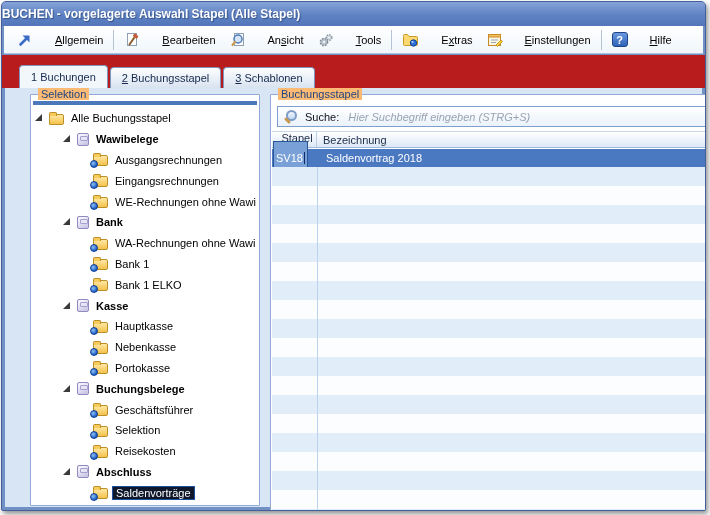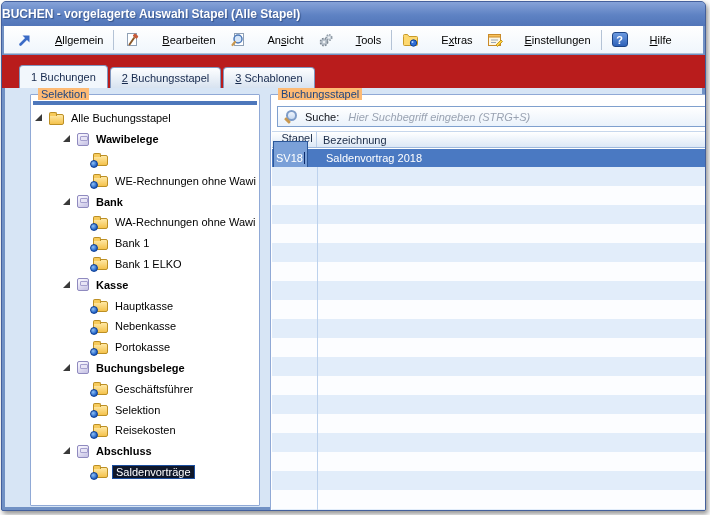--- a/index.html
+++ b/index.html
@@ -208,6 +208,11 @@
             <span class="tlabel">Wawibelege</span>
           </div>
 
+          <div class="trow lvl2 t-stack">
+            <span class="expander"></span>
+            <span class="ticon"></span>
+            <span class="tlabel">Ausgangsrechnungen</span>
+          </div>
 
           <div class="trow lvl2 t-stack">
             <span class="expander"></span>

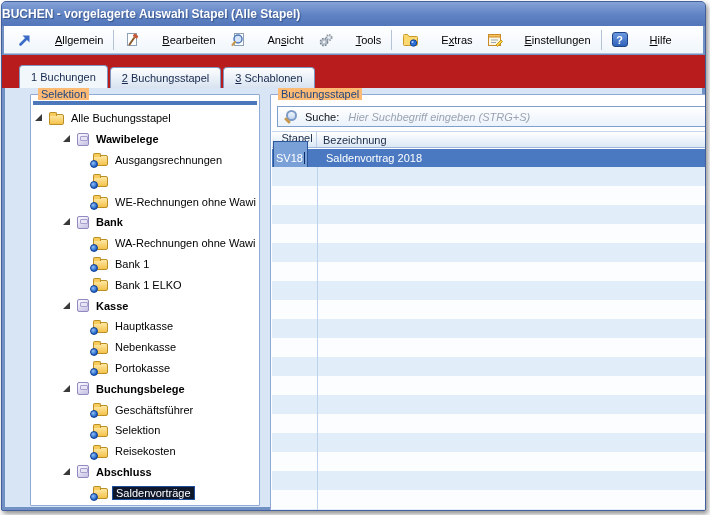--- a/index.html
+++ b/index.html
@@ -217,6 +217,7 @@
           <div class="trow lvl2 t-stack">
             <span class="expander"></span>
             <span class="ticon"></span>
+            <span class="tlabel">Eingangsrechnungen</span>
           </div>
 
           <div class="trow lvl2 t-stack">

